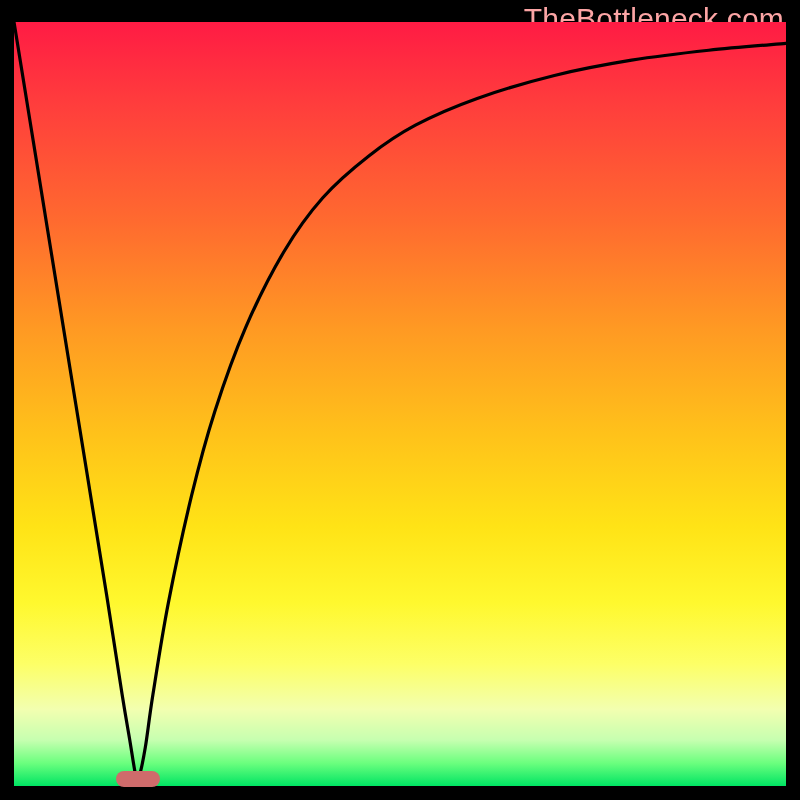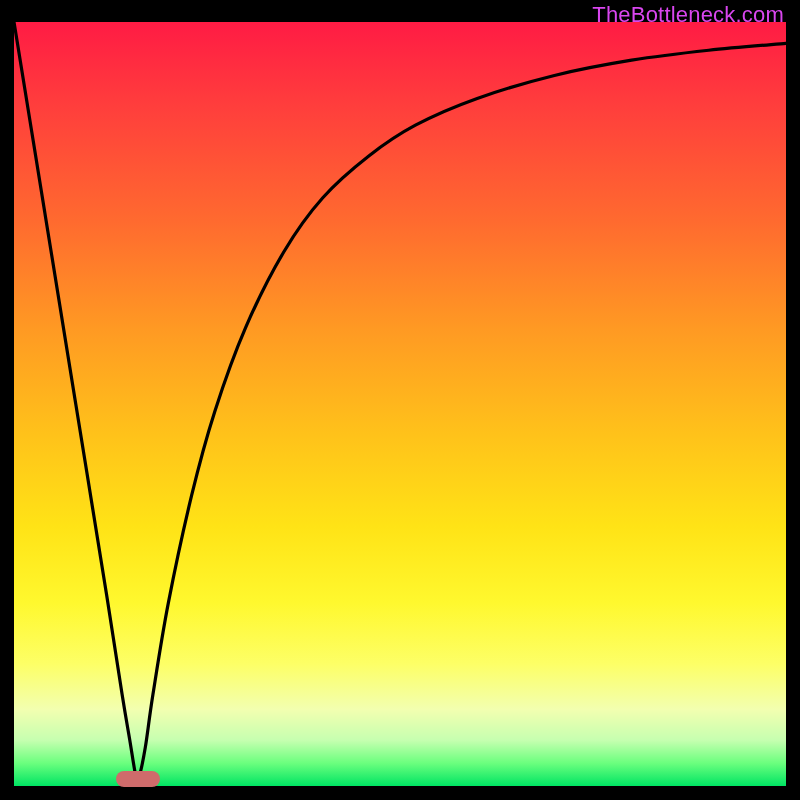--- a/index.html
+++ b/index.html
@@ -44,8 +44,8 @@
     position: absolute;
     top: 2px;
     right: 16px;
-    color: #d946ef;
-    font-size: 22px;
+    color: #fca5a5;
+    font-size: 30px;
     letter-spacing: 0.2px;
     font-weight: 500;
     user-select: none;

